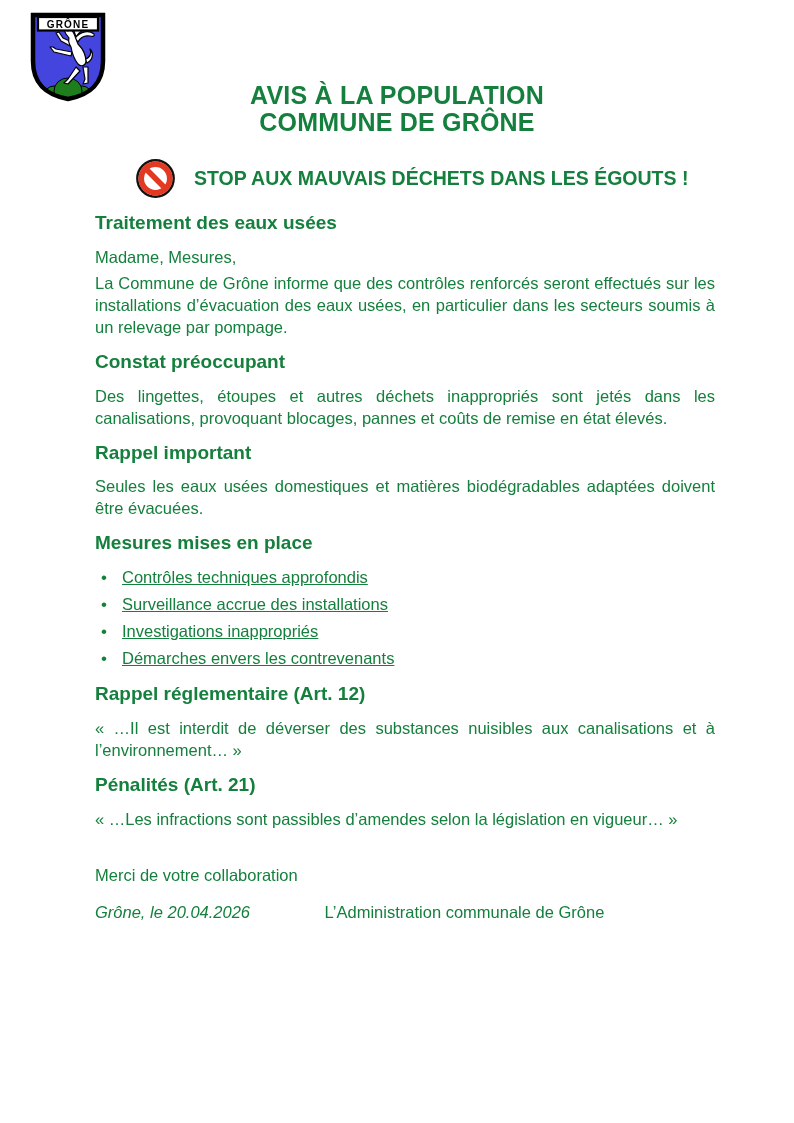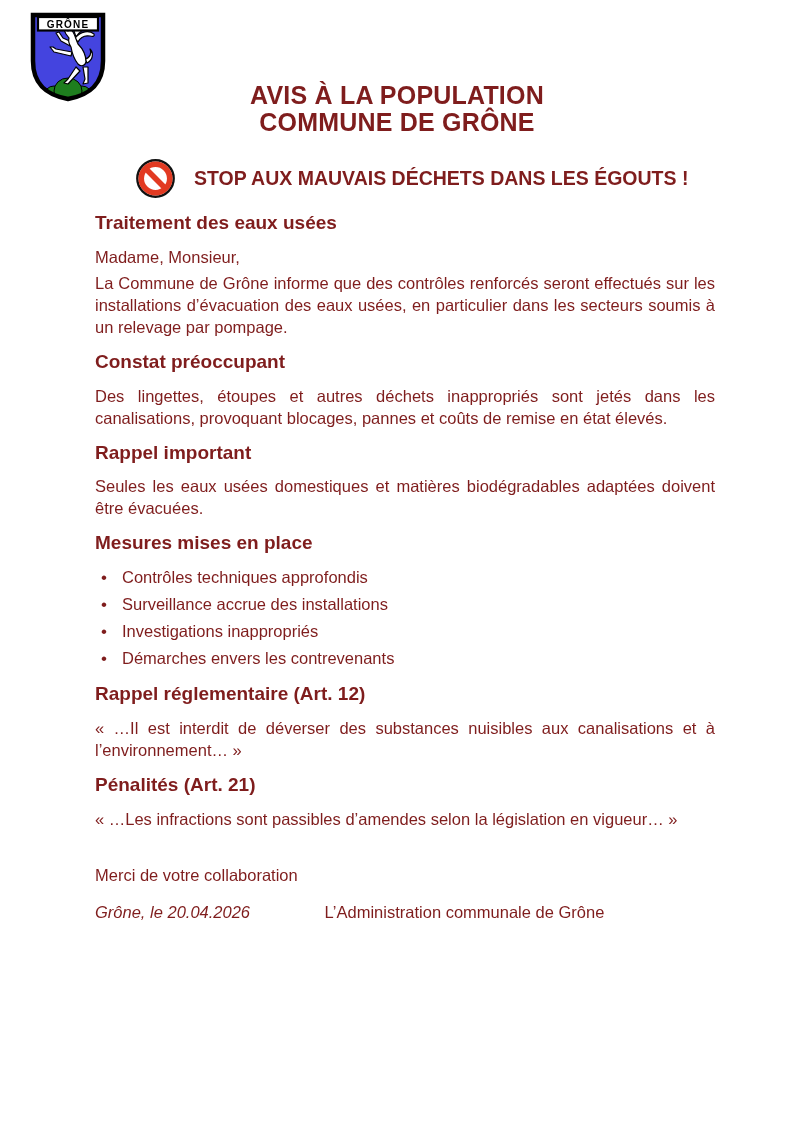--- a/index.html
+++ b/index.html
@@ -6,7 +6,7 @@
   .page{
     position:relative;
     width:794px;height:1123px;
-    background:#fff;color:#7f1d1d;
+    background:#fff;color:#15803d;
     font-family:"Liberation Sans","DejaVu Sans",sans-serif;
     overflow:hidden;
   }

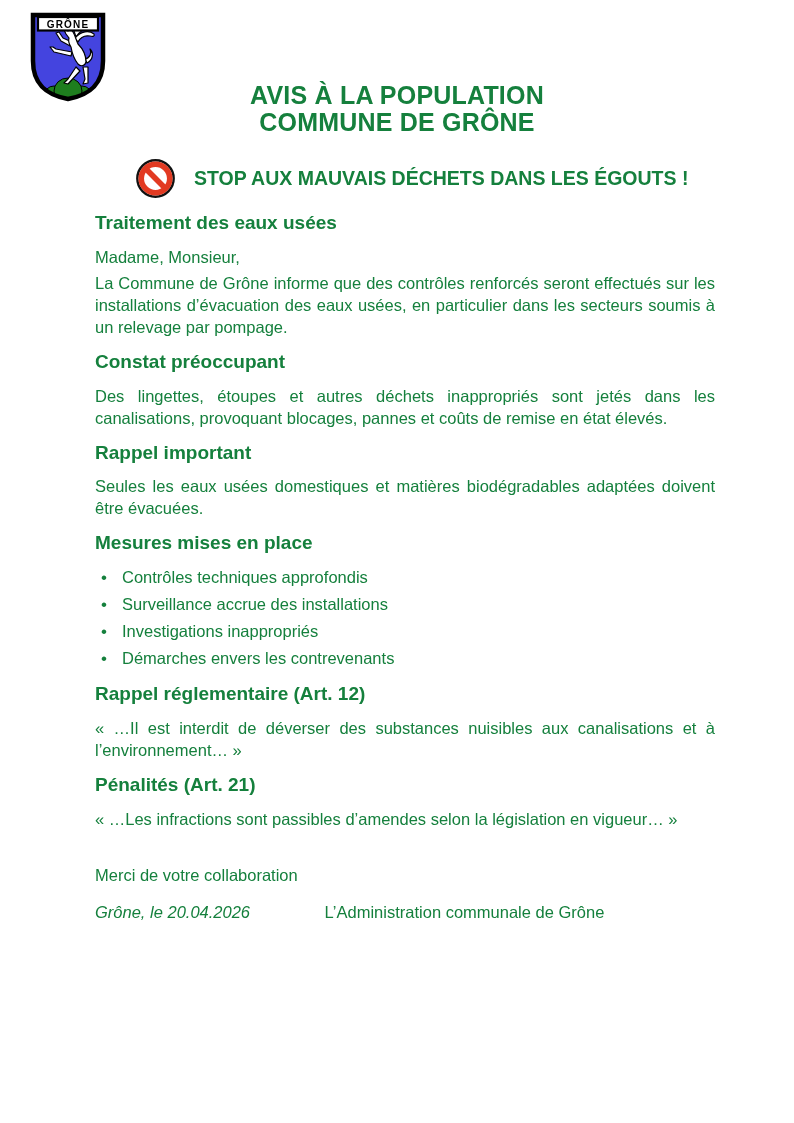--- a/index.html
+++ b/index.html
@@ -92,7 +92,7 @@
 
     <section>
       <h2>Traitement des eaux usées</h2>
-      <p>Madame, Monsieur,</p>
+      <p>Madame, Mesures,</p>
       <p class="just">La Commune de Grône informe que des contrôles renforcés seront effectués sur les installations d’évacuation des eaux usées, en particulier dans les secteurs soumis à un relevage par pompage.</p>
     </section>
 

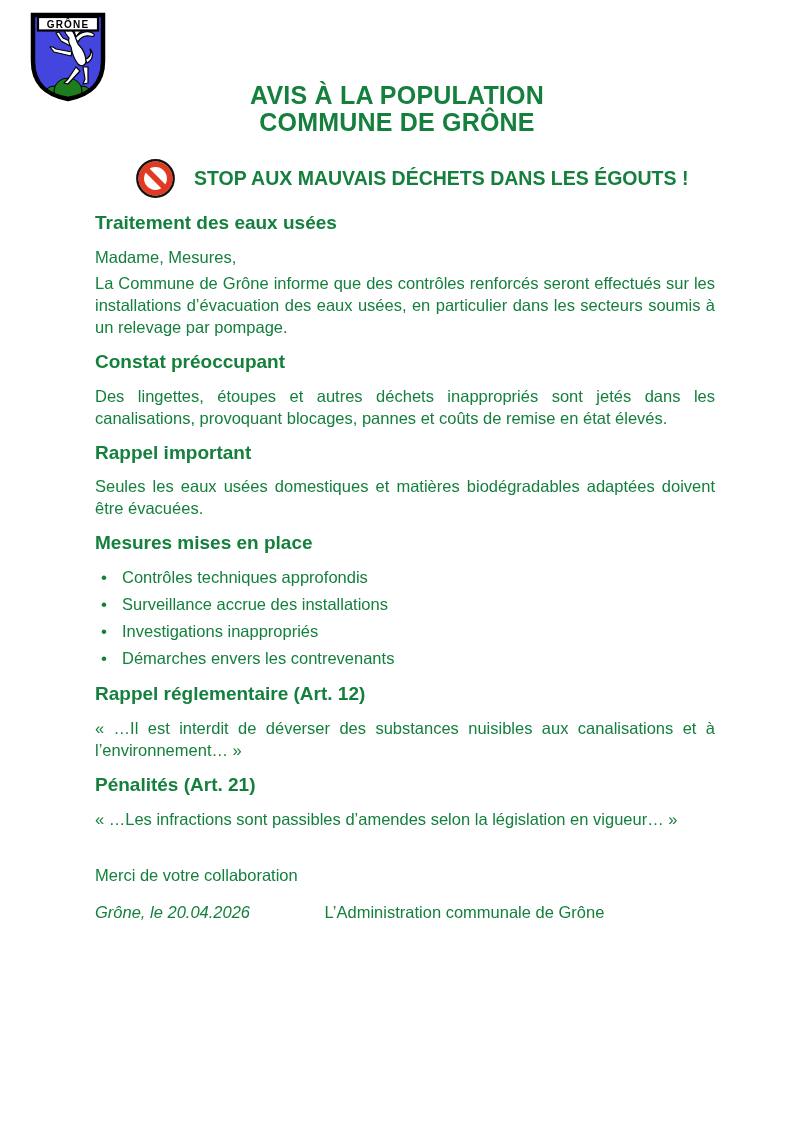--- a/index.html
+++ b/index.html
@@ -31,7 +31,7 @@
   p{font-size:16.5px;line-height:22px;margin:0 0 4px 0;}
   p.just{text-align:justify;}
   ul.measures{list-style:none;margin:0 0 2px 0;padding:0 0 0 6px;}
-  ul.measures li{font-size:16.5px;line-height:22px;margin:0 0 4px 0;}
+  ul.measures li{font-size:16.5px;line-height:22px;margin:0 0 4px 0;text-decoration:underline;}
   ul.measures li::before{content:"\2022";display:inline-block;width:21px;font-size:17px;}
   .thanks{margin-top:34px;}
   .dateline{margin-top:15px;font-size:16.5px;line-height:22px;}

